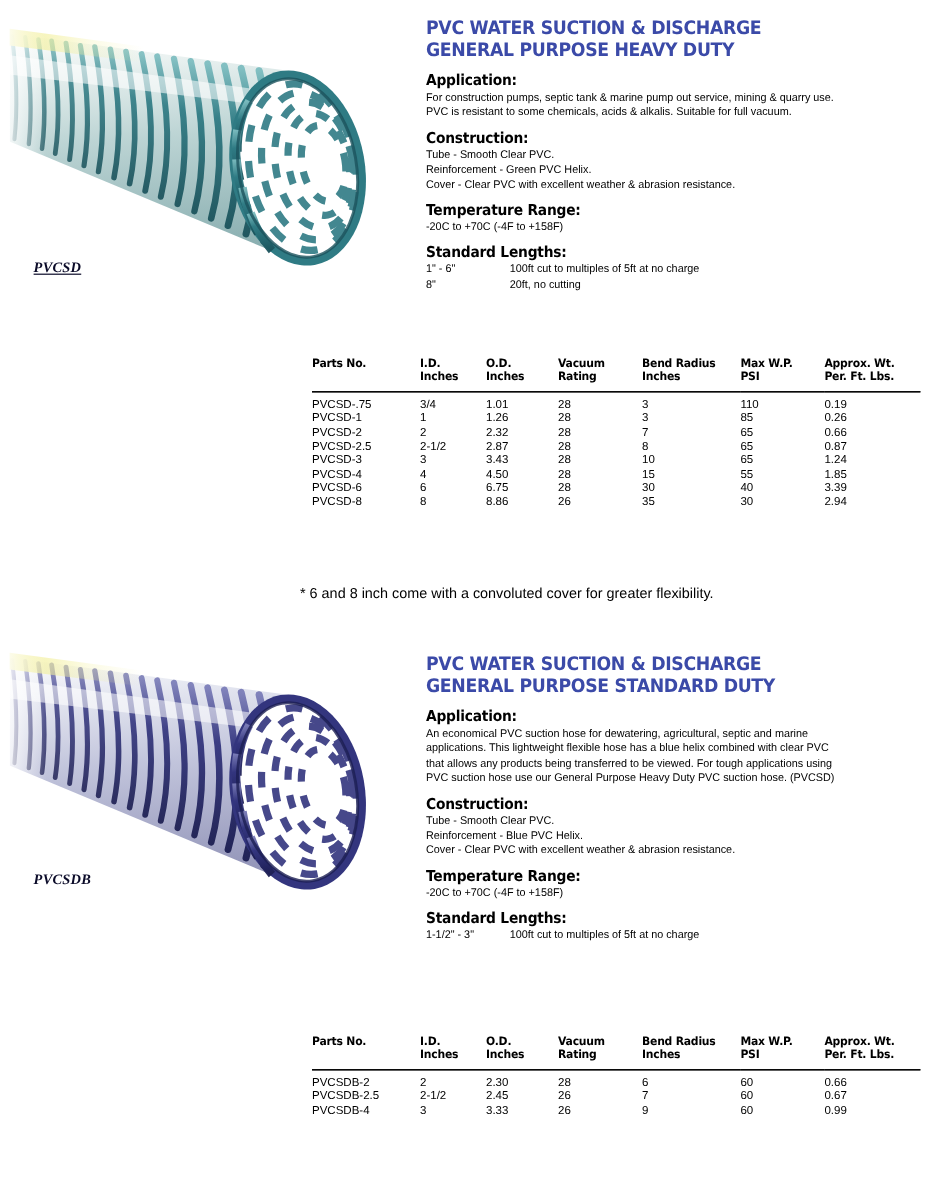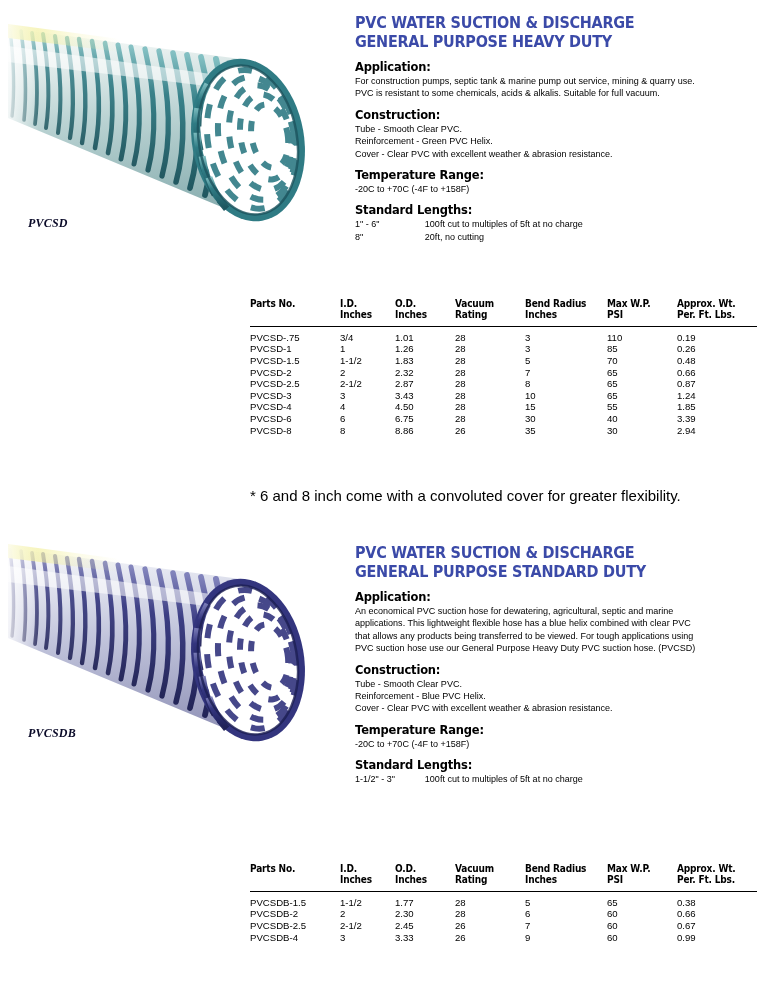--- a/index.html
+++ b/index.html
@@ -209,7 +209,7 @@
 
       <rect x="0" y="10" width="70" height="130" fill="url(#fade1)"></rect>
     </svg>
-    <div class="hose-caption" style="left:28px; top:216px;">PVCSD</div>
+    <div class="hose-caption" style="left:28px; top:216px;text-decoration:underline;">PVCSD</div>
   </div>
 
   <div class="content-col" style="top:14px;">

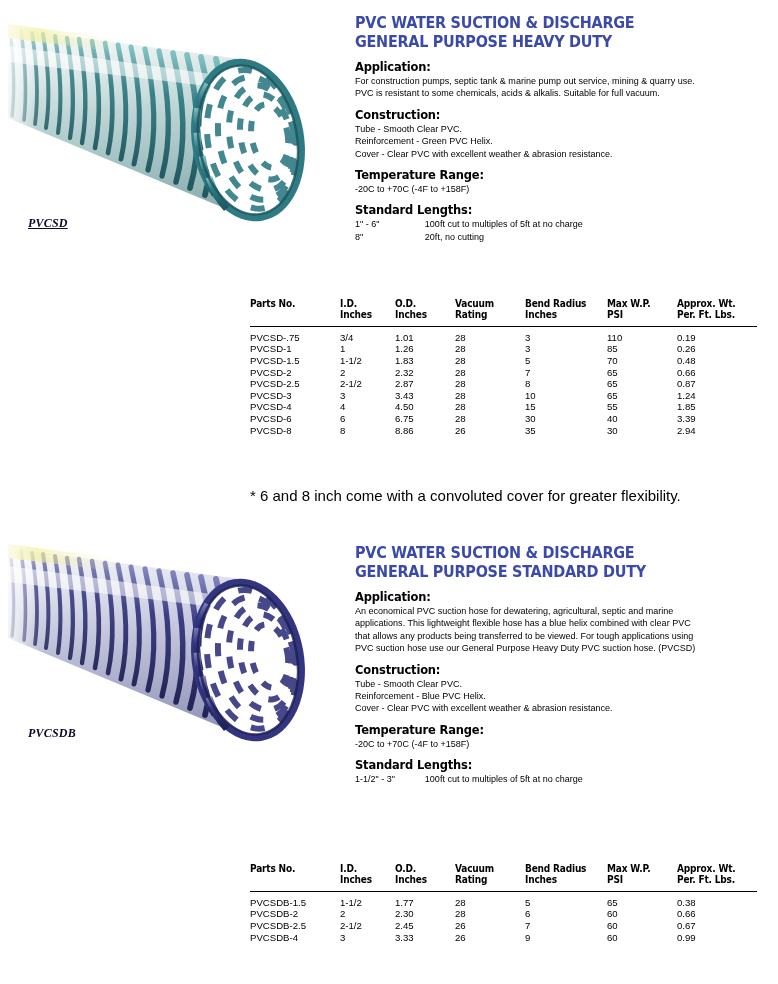--- a/index.html
+++ b/index.html
@@ -87,6 +87,7 @@
     border-collapse: collapse;
     width: 462px;
     table-layout: fixed;
+    margin-left: 10px;
   }
   table.specs th {
     font-family: "DejaVu Sans", sans-serif;

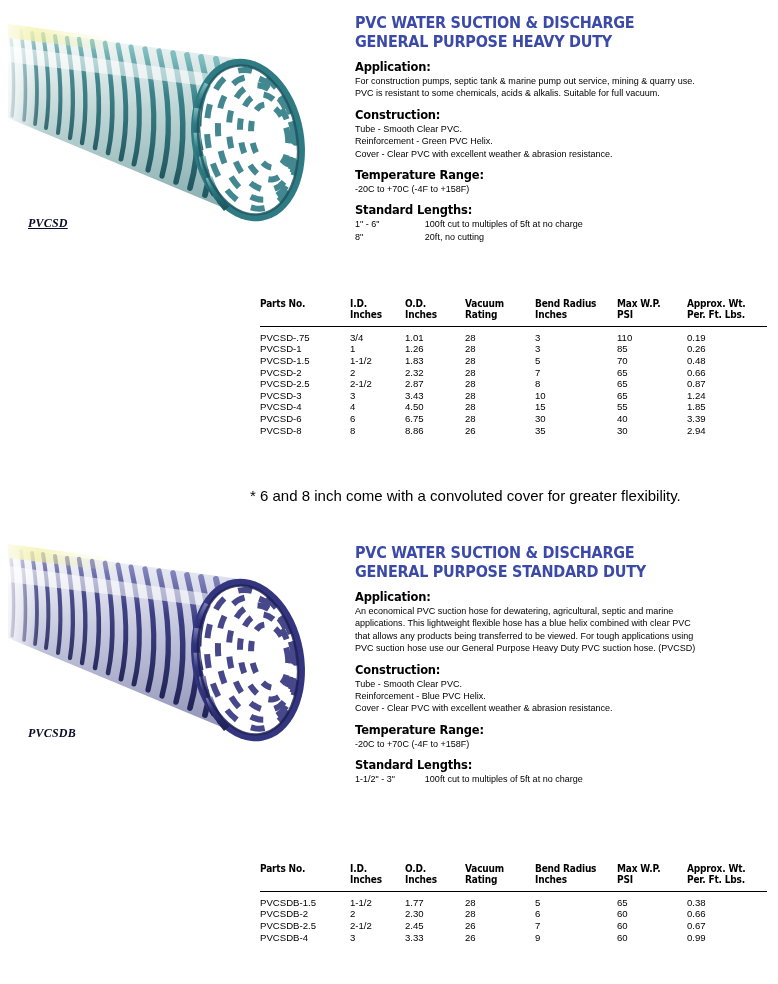--- a/index.html
+++ b/index.html
@@ -301,15 +301,6 @@
             <td class="col-wt">0.26</td>
           </tr>
           <tr>
-            <td class="col-part">PVCSD-1.5</td>
-            <td class="col-id">1-1/2</td>
-            <td class="col-od">1.83</td>
-            <td class="col-vac">28</td>
-            <td class="col-bend">5</td>
-            <td class="col-psi">70</td>
-            <td class="col-wt">0.48</td>
-          </tr>
-          <tr>
             <td class="col-part">PVCSD-2</td>
             <td class="col-id">2</td>
             <td class="col-od">2.32</td>

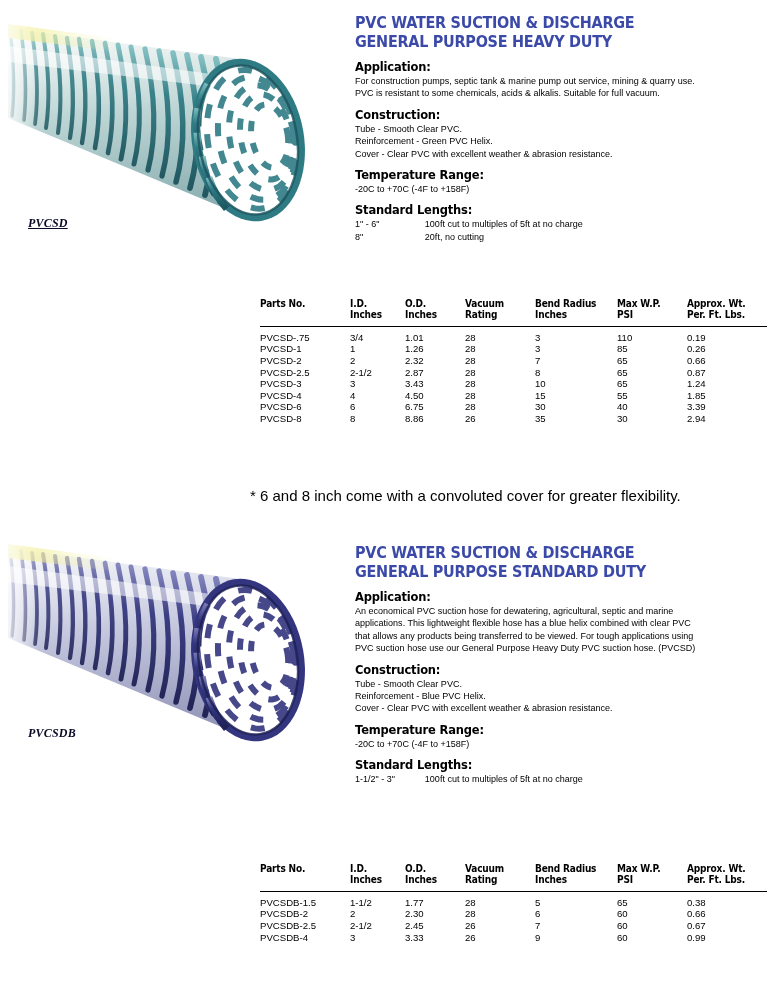--- a/index.html
+++ b/index.html
@@ -122,7 +122,7 @@
   .footnote {
     position: absolute;
     left: 250px;
-    font-size: 15px;
+    font-size: 12px;
     color: #000;
     white-space: nowrap;
   }

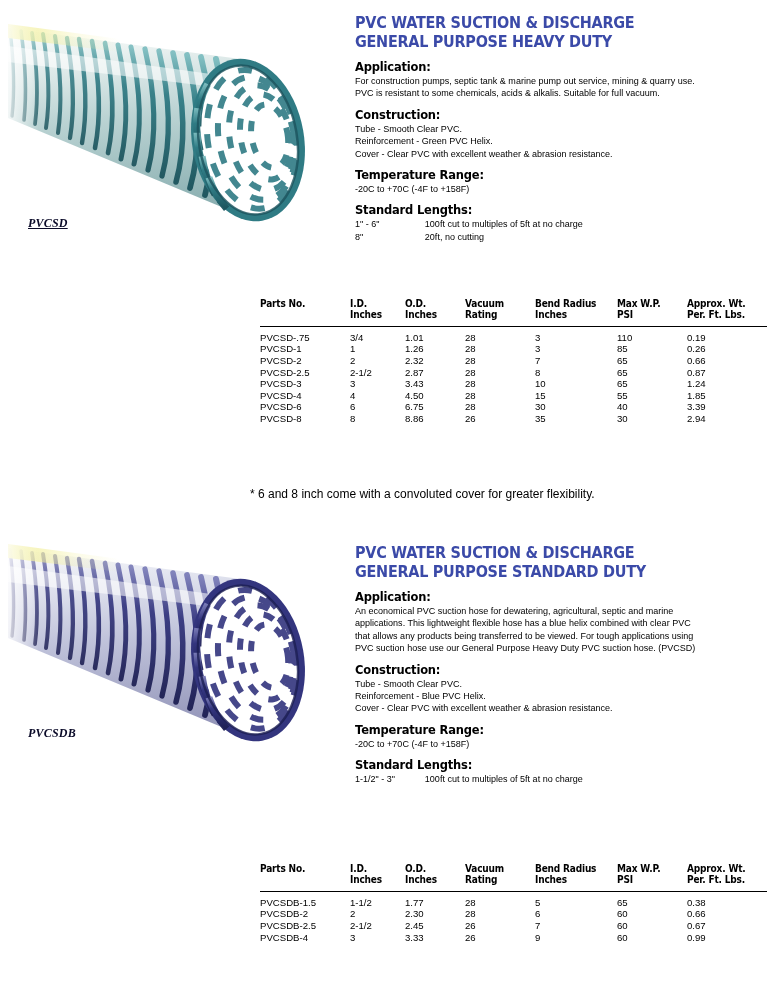--- a/index.html
+++ b/index.html
@@ -511,15 +511,6 @@
       </thead>
       <tbody>
           <tr>
-            <td class="col-part">PVCSDB-1.5</td>
-            <td class="col-id">1-1/2</td>
-            <td class="col-od">1.77</td>
-            <td class="col-vac">28</td>
-            <td class="col-bend">5</td>
-            <td class="col-psi">65</td>
-            <td class="col-wt">0.38</td>
-          </tr>
-          <tr>
             <td class="col-part">PVCSDB-2</td>
             <td class="col-id">2</td>
             <td class="col-od">2.30</td>

